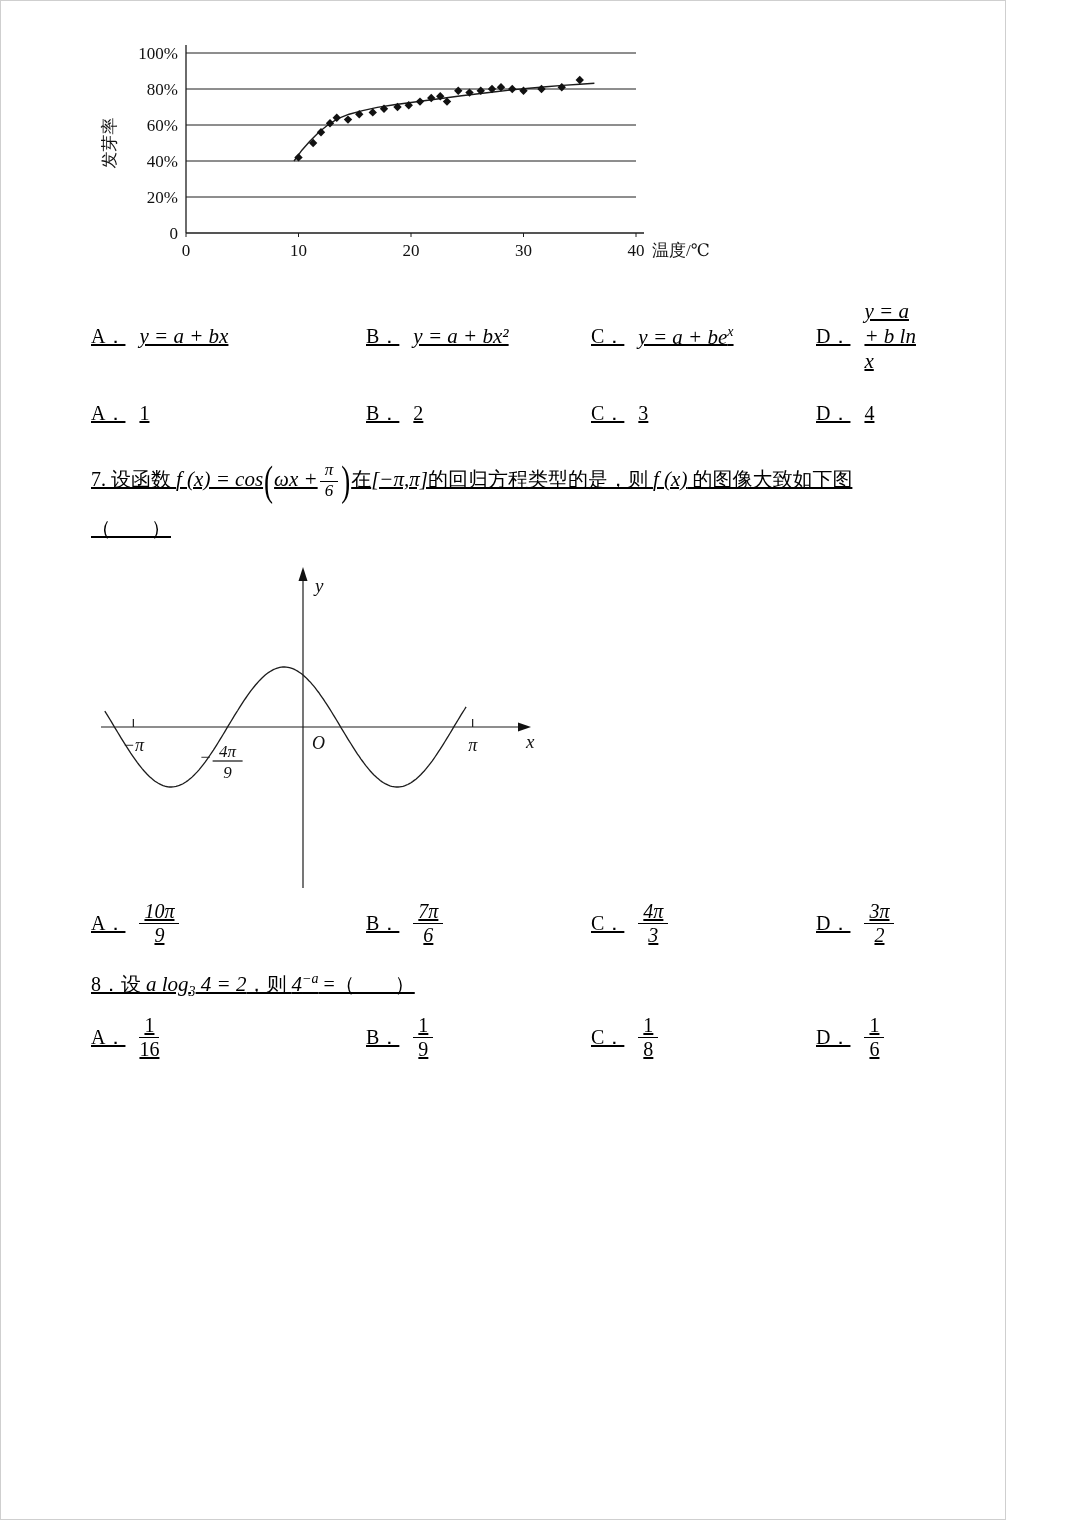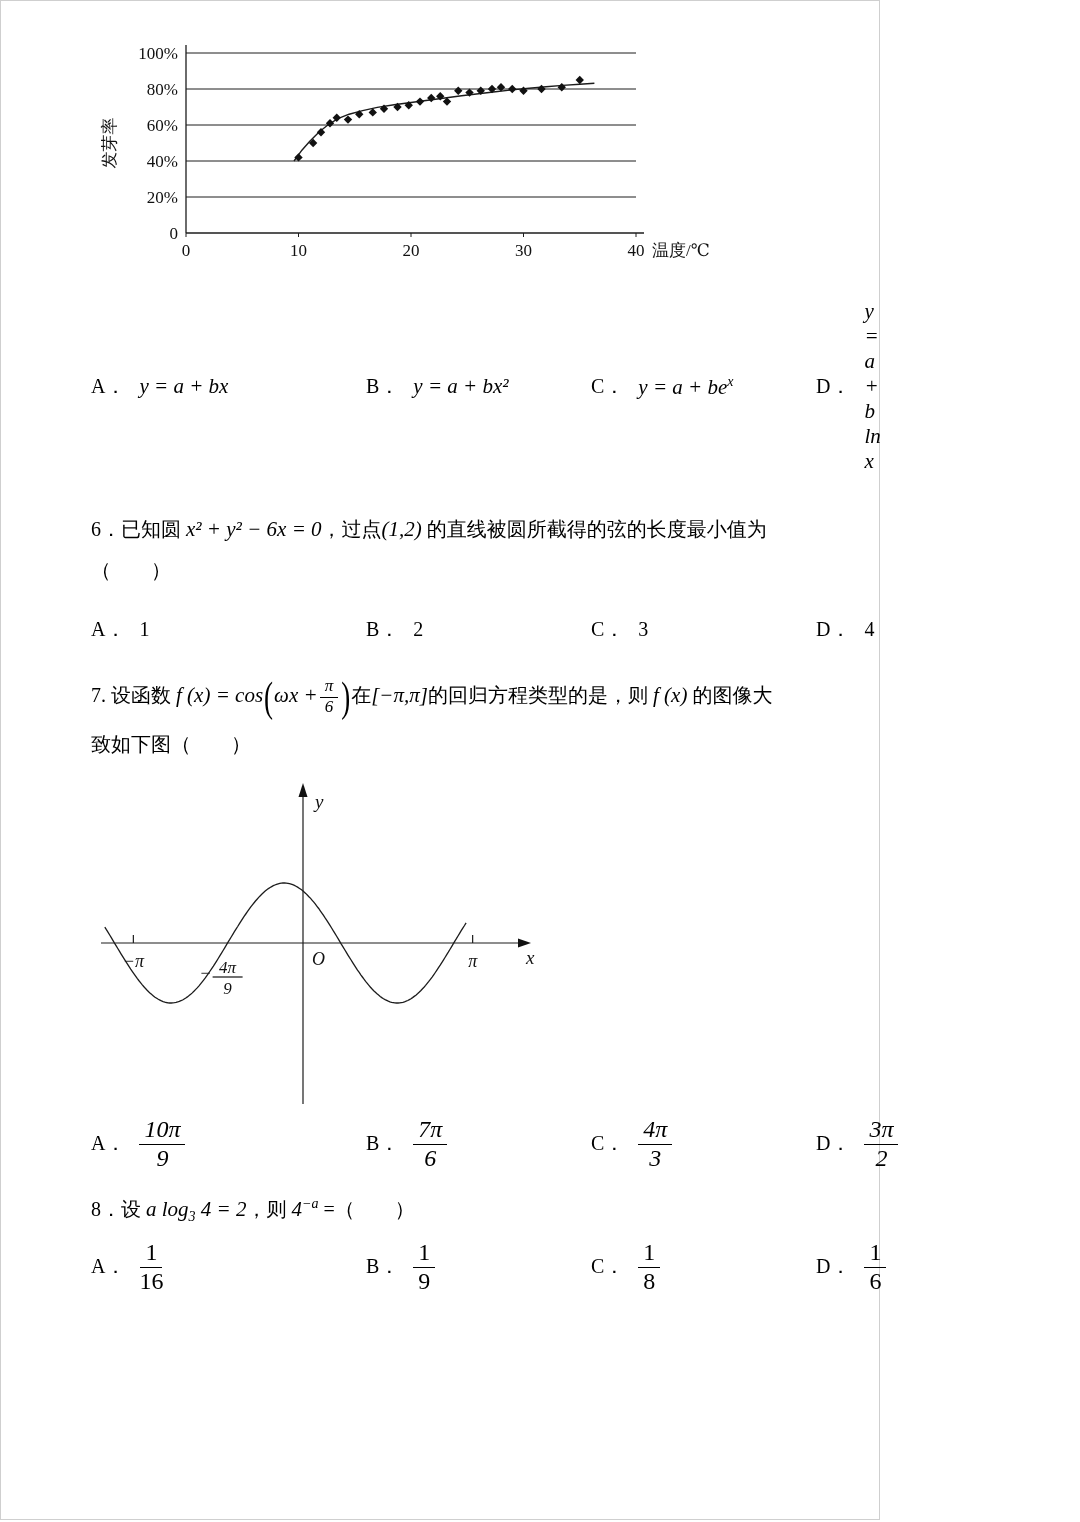--- a/index.html
+++ b/index.html
@@ -5,8 +5,8 @@
   html,body{margin:0;padding:0;background:#ffffff;}
   body{width:1080px;height:1522px;overflow:hidden;color:#000;
        font-family:"Liberation Serif","DejaVu Serif",serif;}
-  .page{box-sizing:border-box;width:880px;height:1520px;border:1px solid #cfcfcf;
-        padding:30px 88px 0 90px;position:relative;background:#fff;}
+  .page{box-sizing:border-box;width:1006px;height:1520px;border:1px solid #cfcfcf;
+        padding:30px 88px 0 90px;position:relative;background:#fff;text-decoration:underline;}
   figure{margin:0;padding:0;}
   figure.sc{margin:10px 0 0 0;}
   figure.cos{margin:14px 0 0 0;}

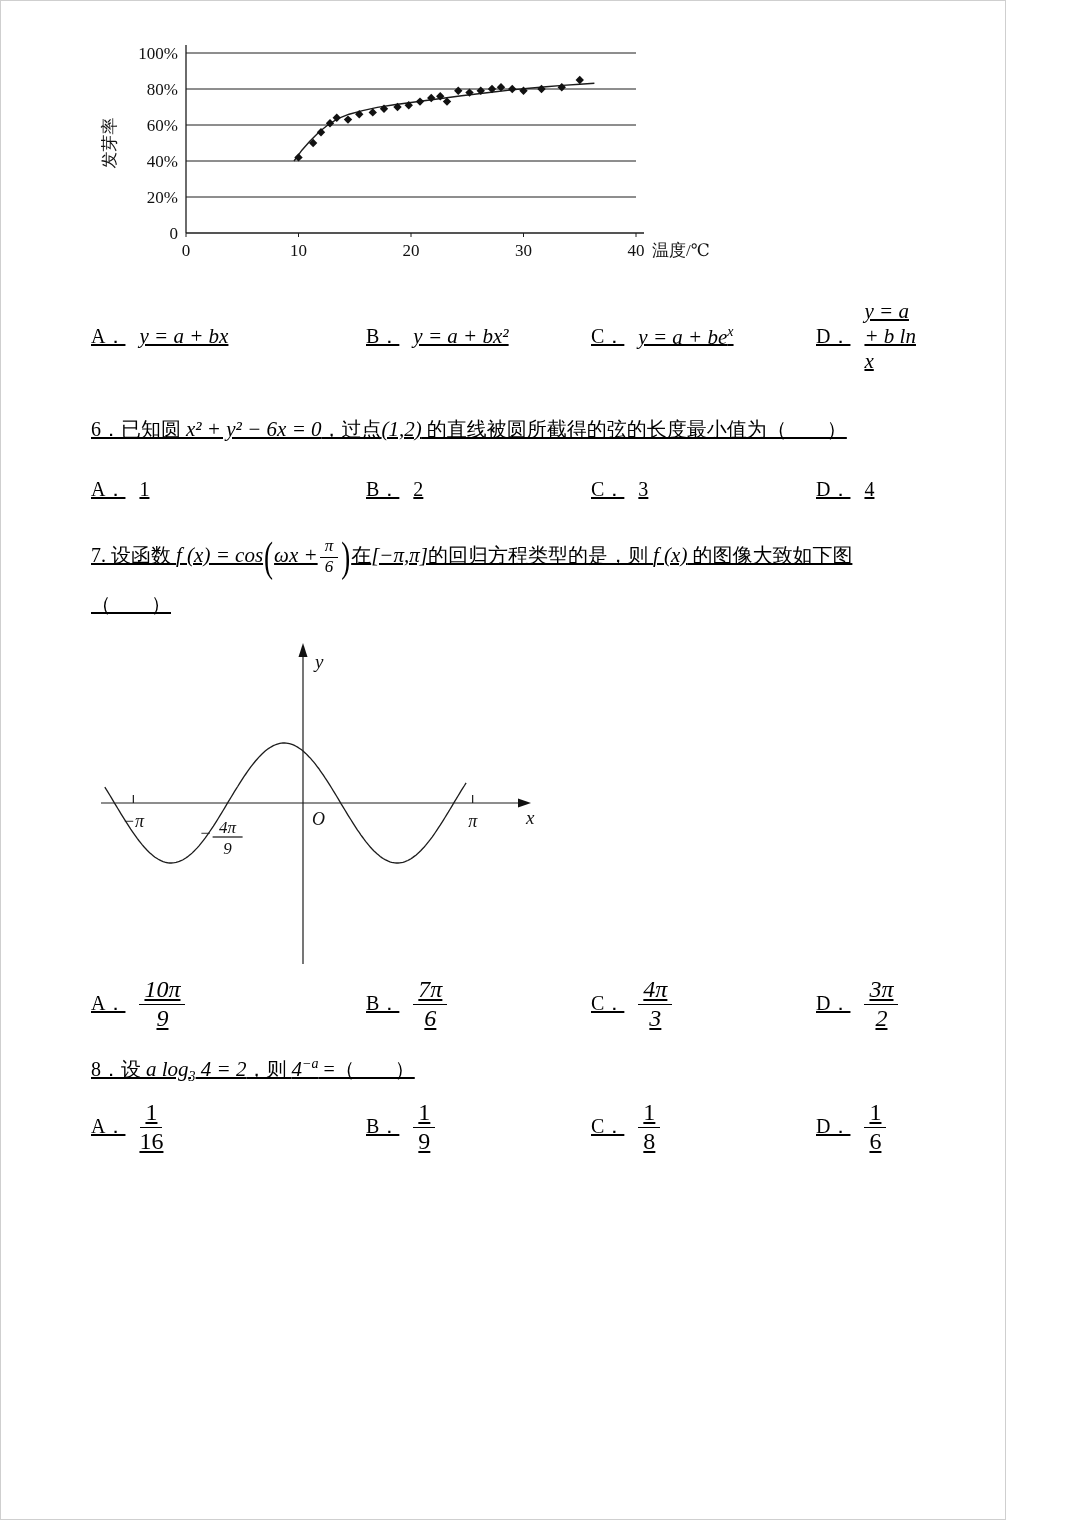--- a/index.html
+++ b/index.html
@@ -117,7 +117,6 @@
     </div>
   </div>
 
-  <p class="q6stem"><span>6．已知圆 </span><i class="formula">x² + y² − 6x = 0</i><span>，过点</span><i class="formula">(1,2)</i><span> 的直线被圆所截得的弦的长度最小值为（　　）</span></p>
 
   <div class="opts q6o">
     <div class="opt">

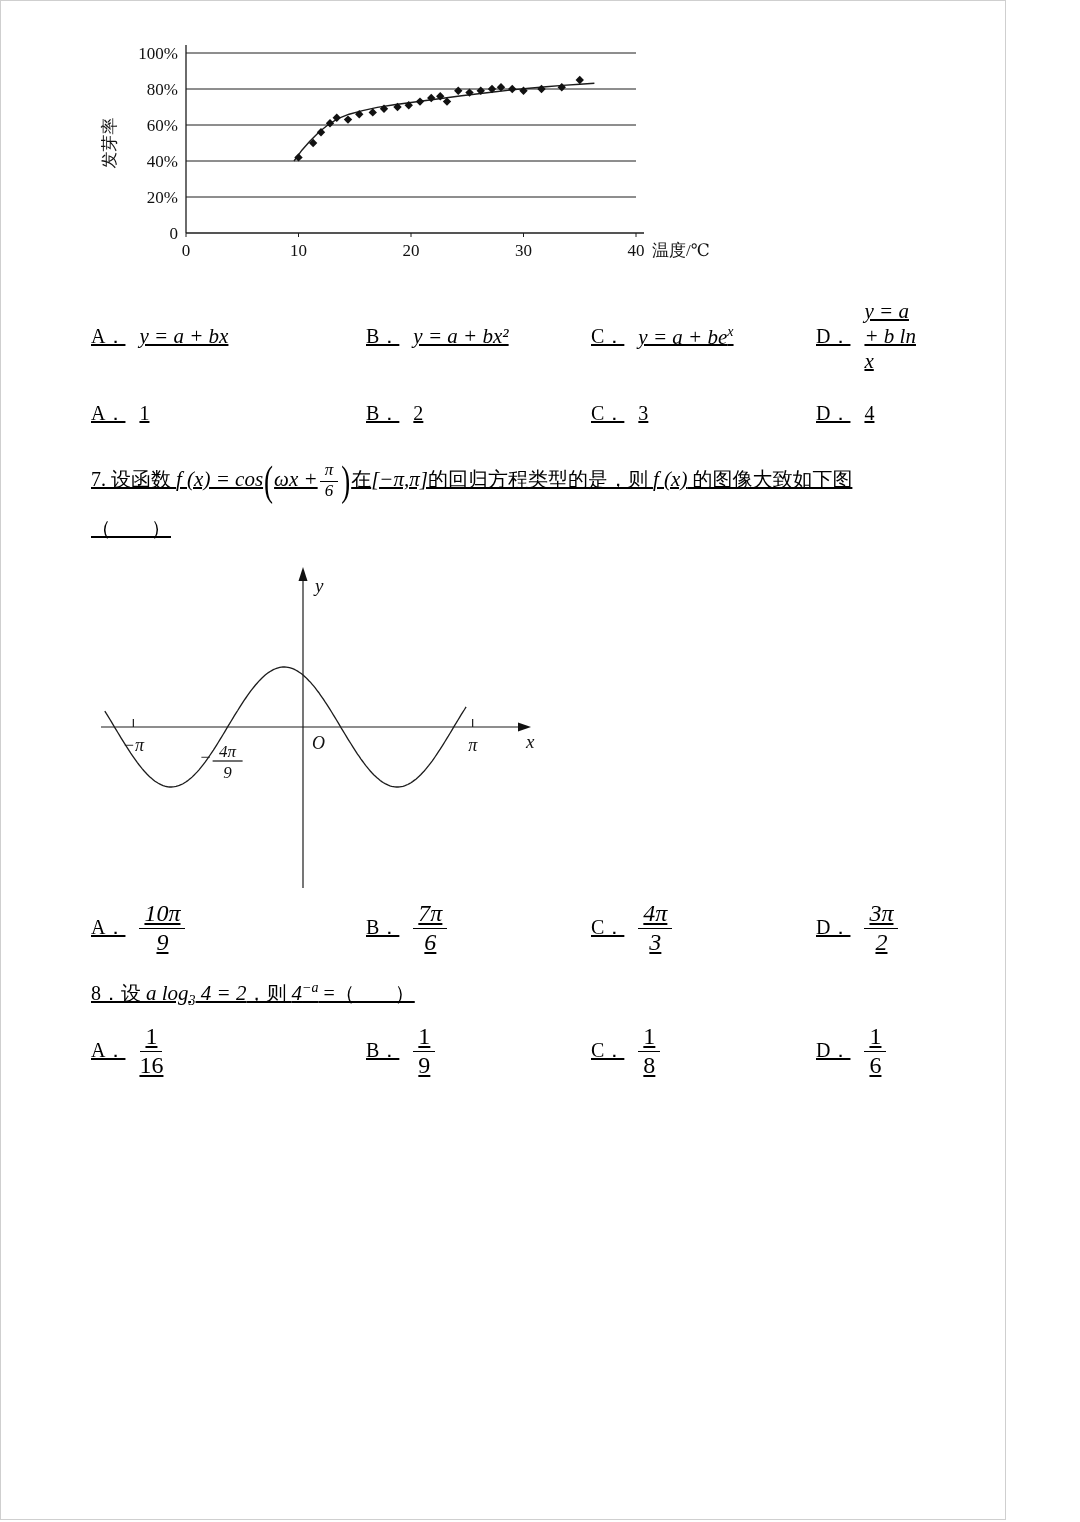--- a/index.html
+++ b/index.html
@@ -27,7 +27,7 @@
   .opt{display:flex;align-items:center;gap:14px;font-size:20px;min-height:42px;}
   .olabel{font-size:20px;}
   .frac{display:inline-flex;flex-direction:column;align-items:center;line-height:1.12;
-        font-size:24px;vertical-align:middle;}
+        font-size:20px;vertical-align:middle;}
   .frac .num{padding:0 5px 1px;border-bottom:1.5px solid #000;}
   .frac.it{font-style:italic;}
   .frac.inline{font-size:17px;line-height:1.1;margin:0 2px;}

